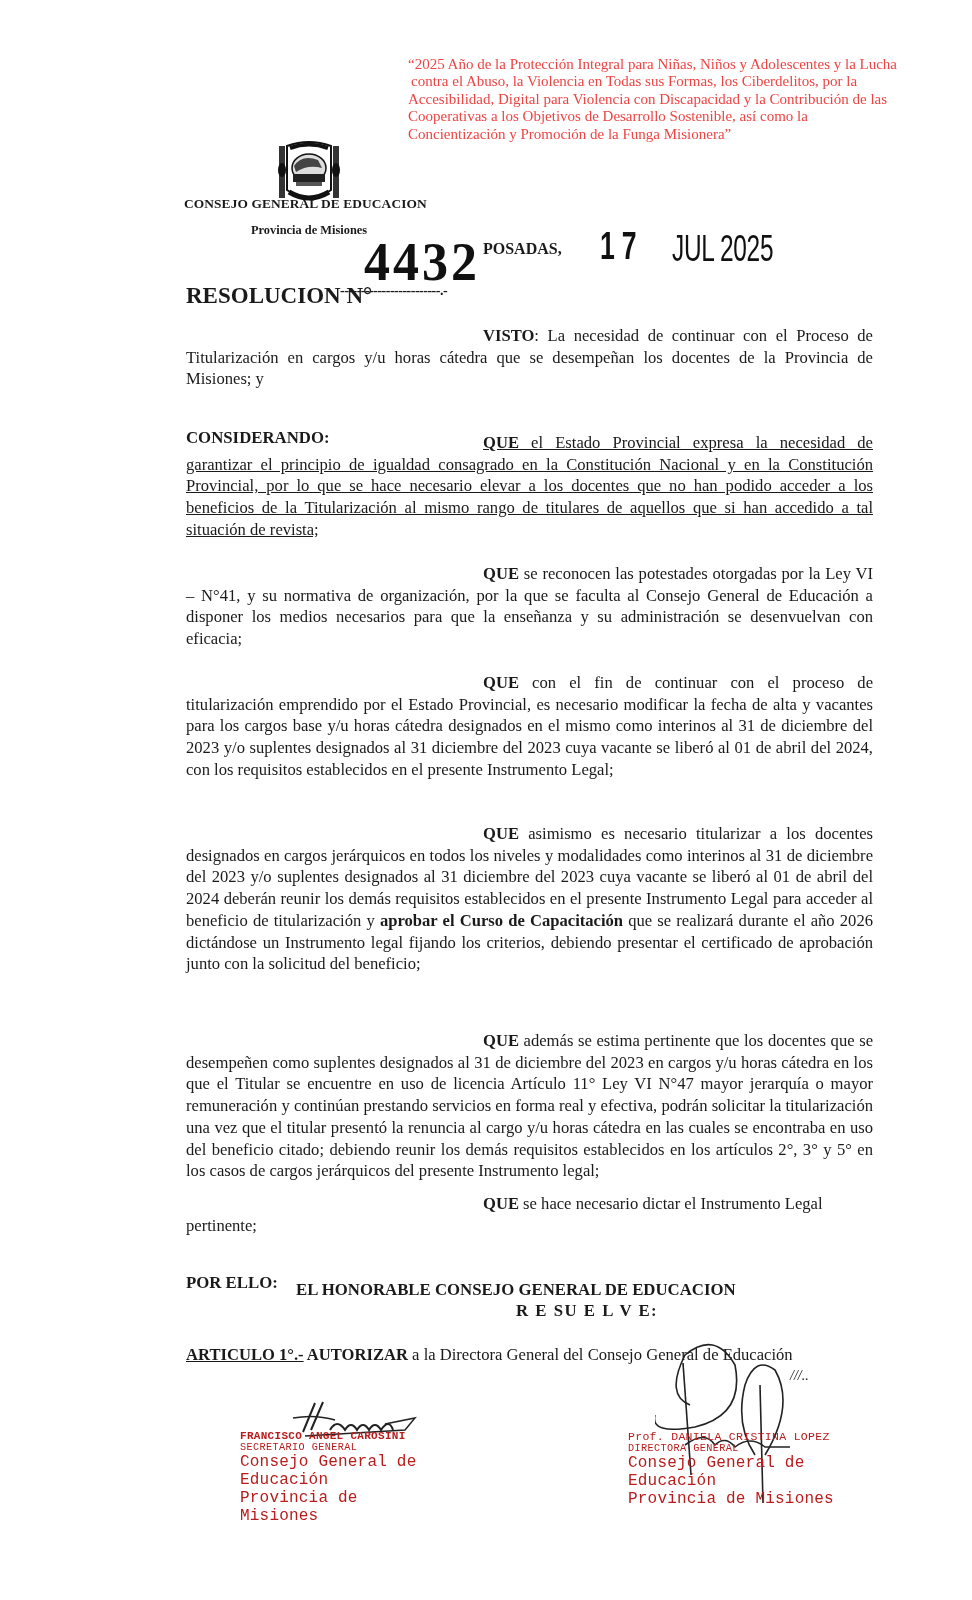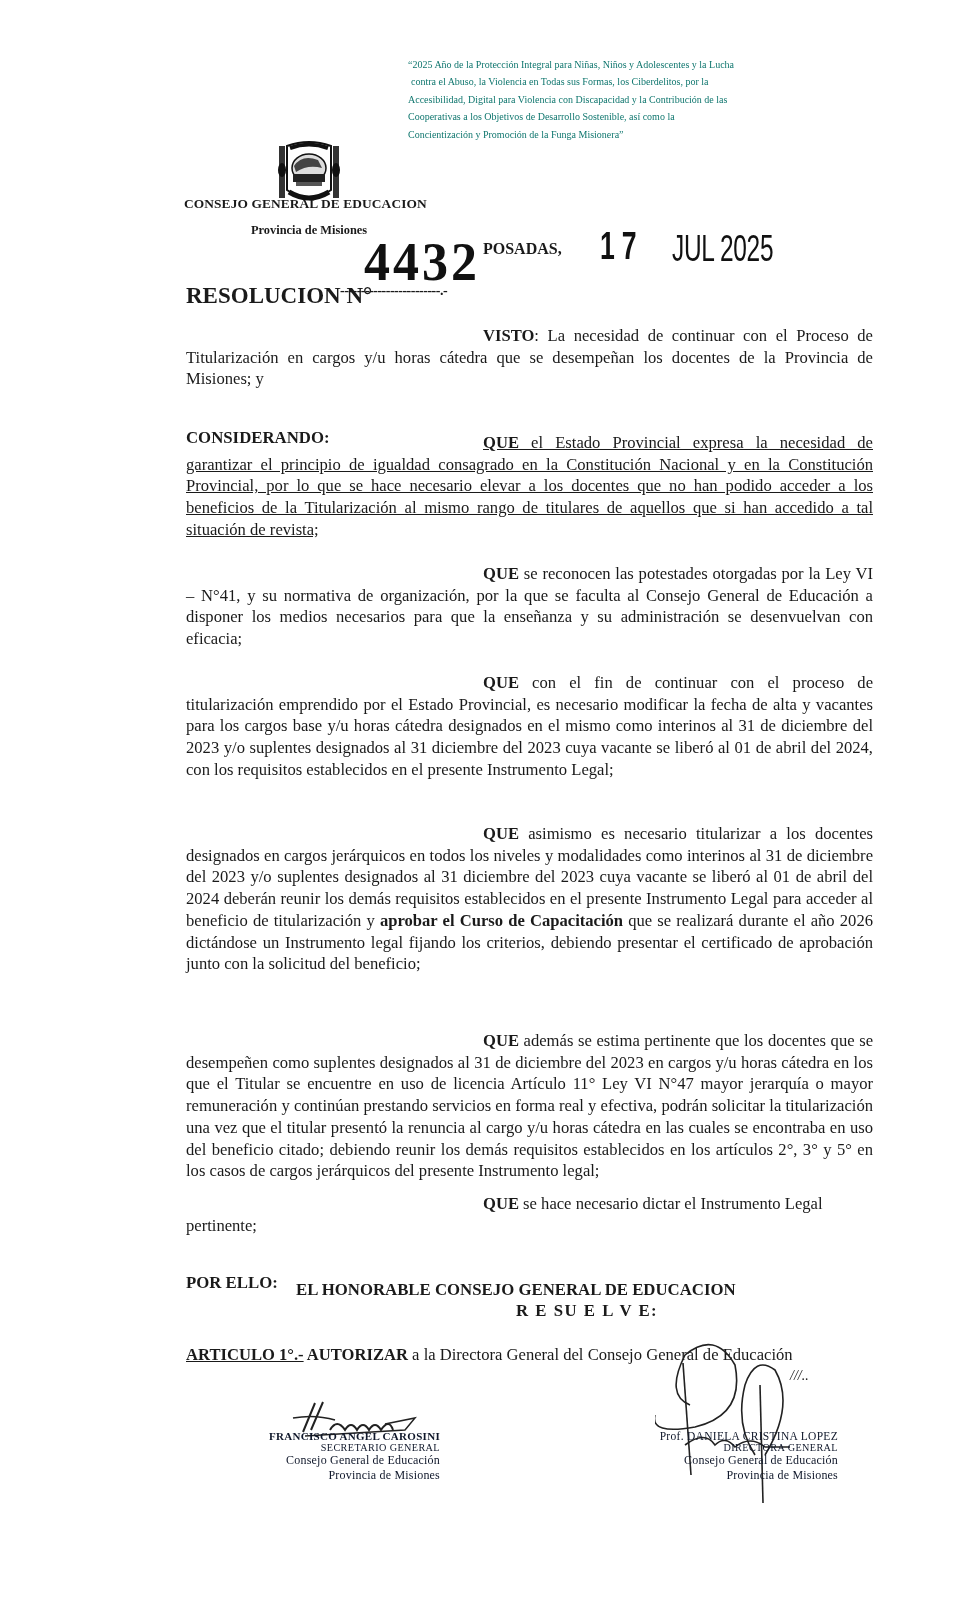--- a/index.html
+++ b/index.html
@@ -10,7 +10,7 @@
   .abs { position: absolute; }
   .motto {
     left: 408px; top: 56px; width: 470px;
-    font-family: "Liberation Serif", serif; font-size: 10px; line-height: 17.4px; color: #0f766e;
+    font-family: "Liberation Serif", serif; font-size: 15px; line-height: 17.4px; color: #ef4444;
   }
   .motto div { white-space: nowrap; }
   .crest { left: 278px; top: 140px; width: 62px; height: 66px; }

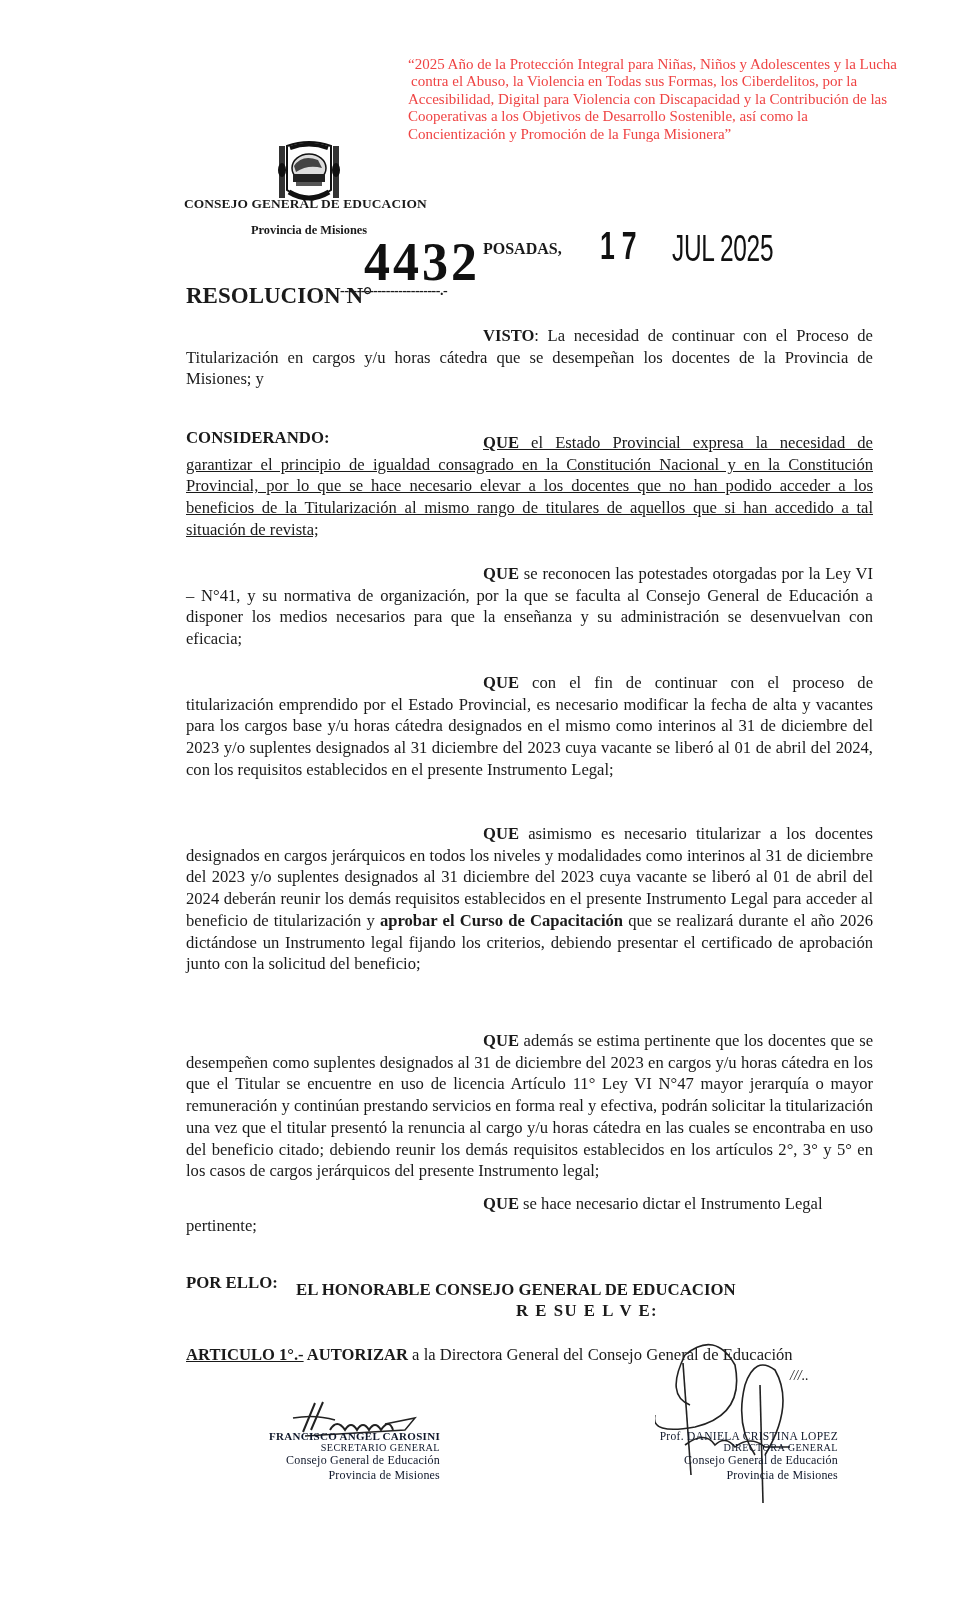--- a/index.html
+++ b/index.html
@@ -34,7 +34,7 @@
   .art { position: absolute; left: 186px; top: 1345px; font-size: 16.6px; white-space: nowrap; }
   .art .lbl { font-weight: bold; text-decoration: underline; }
 
-  .sig { position: absolute; font-family: Liberation Serif, serif; text-align: right; color: #0f172a; }
+  .sig { position: absolute; font-family: Liberation Mono, monospace; text-align: left; color: #b91c1c; }
   .sig .nm { font-size: 11px; font-weight: bold; letter-spacing: 0.3px; }
   .sig .ttl { font-size: 10.2px; letter-spacing: 0.4px; }
   .sig .ln { font-size: 12px; letter-spacing: 0.2px; }

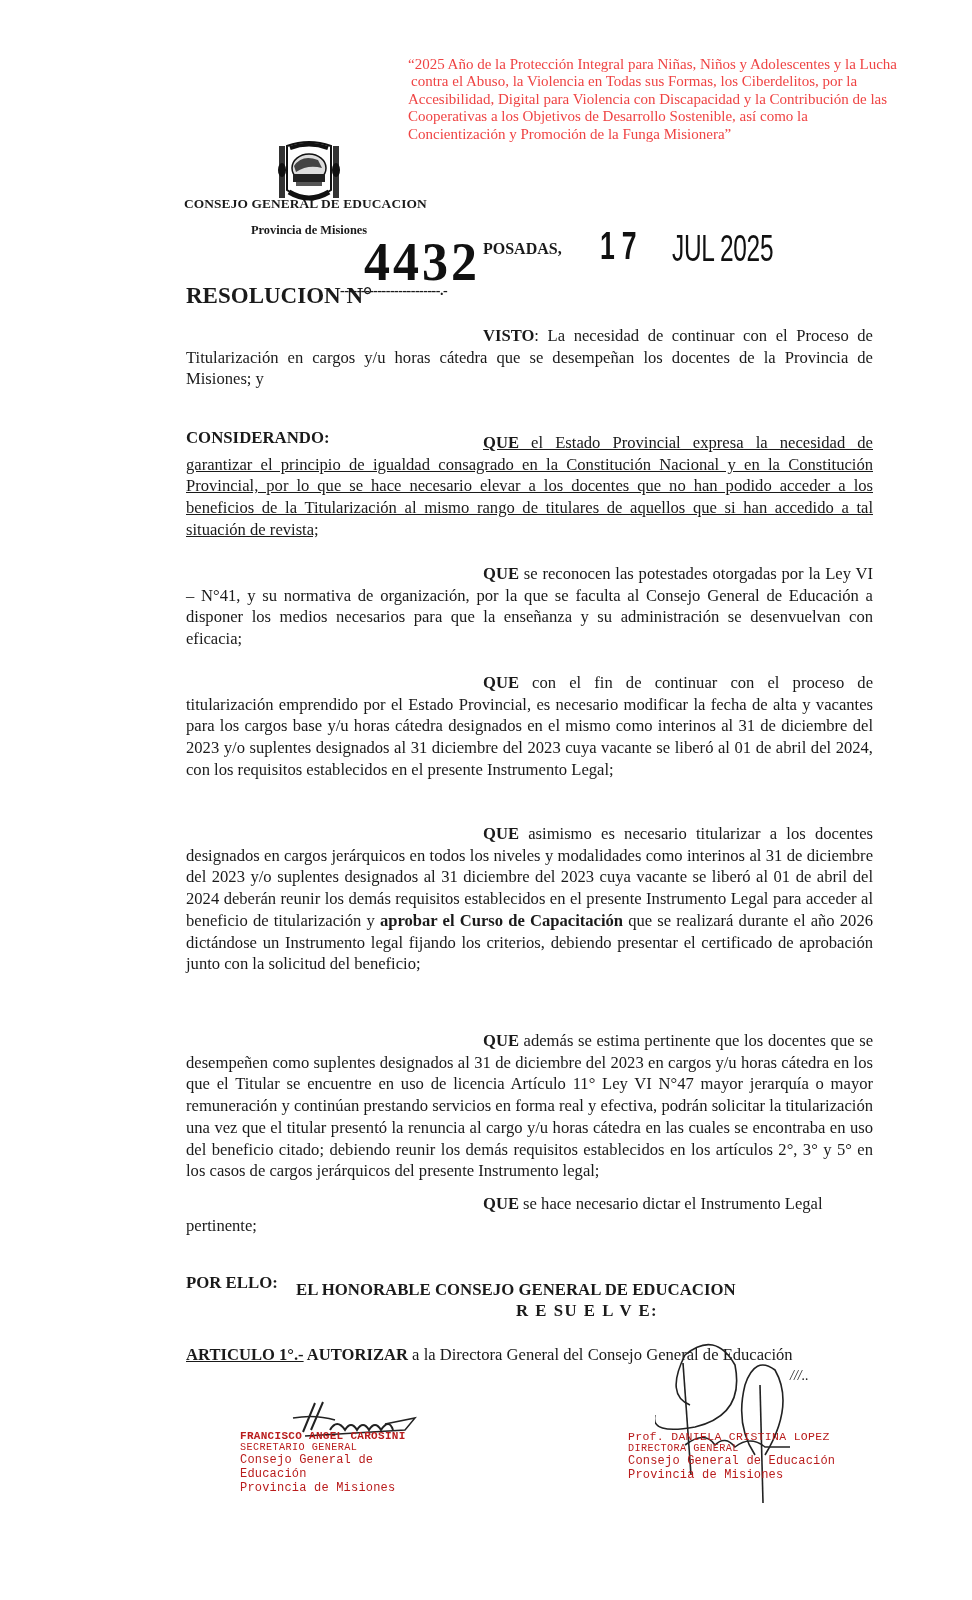--- a/index.html
+++ b/index.html
@@ -37,7 +37,7 @@
   .sig { position: absolute; font-family: Liberation Mono, monospace; text-align: left; color: #b91c1c; }
   .sig .nm { font-size: 11px; font-weight: bold; letter-spacing: 0.3px; }
   .sig .ttl { font-size: 10.2px; letter-spacing: 0.4px; }
-  .sig .ln { font-size: 12px; letter-spacing: 0.2px; }
+  .sig .ln { font-size: 16px; letter-spacing: 0.2px; }
   svg { display: block; }
 </style>
 </head>

